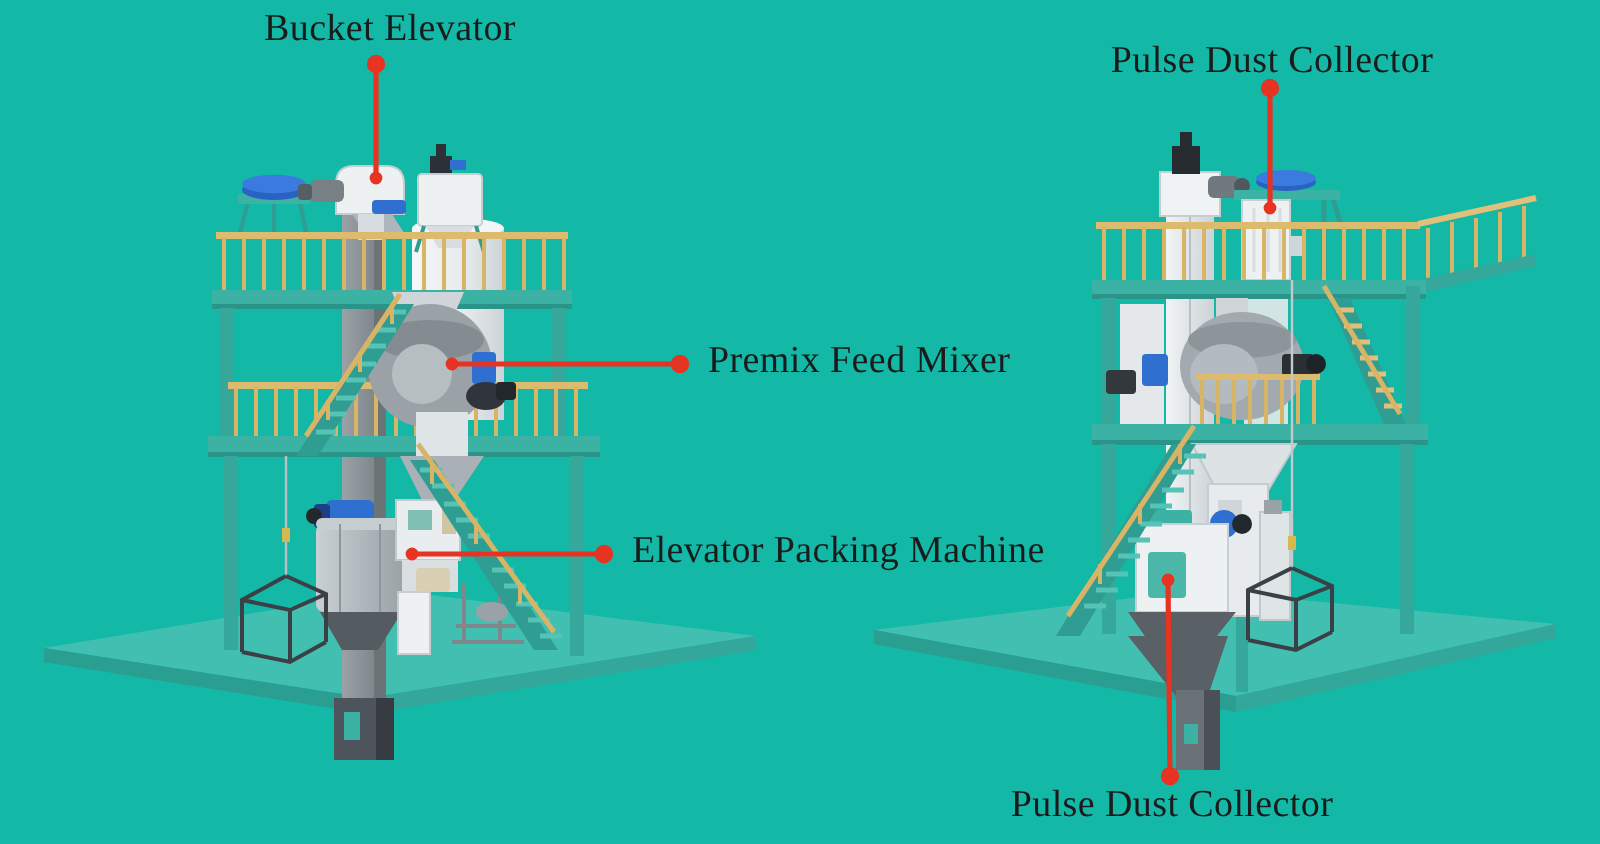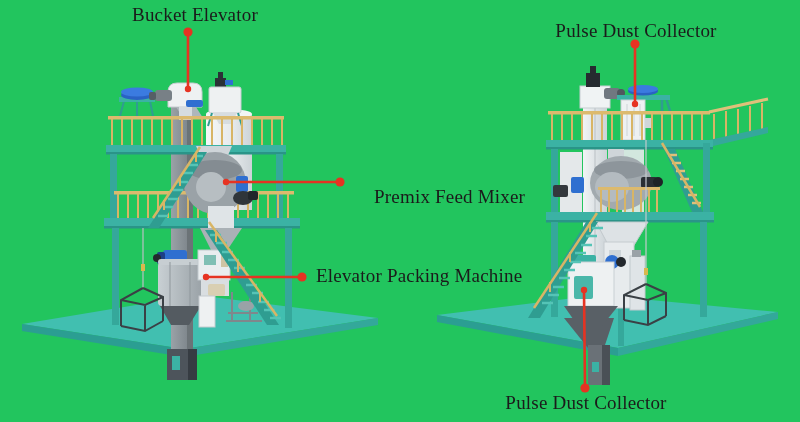--- a/index.html
+++ b/index.html
@@ -4,7 +4,7 @@
 <style>
   html,body{margin:0;padding:0;background:#ffffff;}
   .scene{
-    position:relative;width:800px;height:422px;background:#22c55e;
+    position:relative;width:800px;height:422px;background:#14b8a6;
     overflow:hidden;font-family:"Liberation Serif","DejaVu Serif",serif;
   }
   .machine-svg{position:absolute;left:0;top:0;}

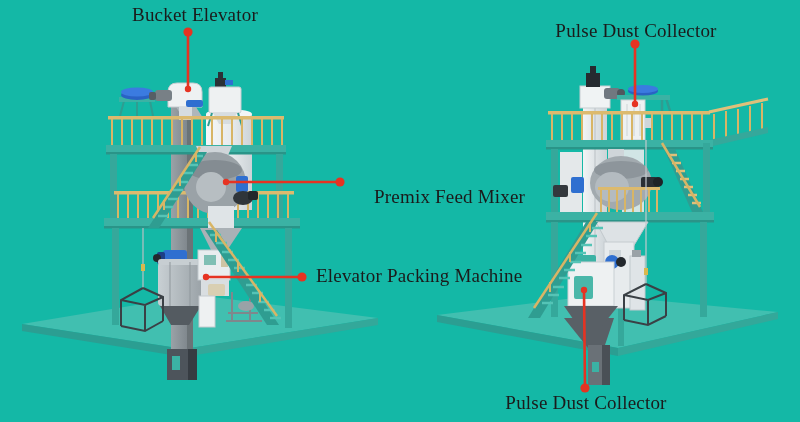--- a/index.html
+++ b/index.html
@@ -308,7 +308,7 @@
 
 <div class="callout-label centered" style="left:195px;top:4px;">Bucket Elevator</div>
 
-<div class="callout-label" style="left:374px;top:170px;margin-top:16px;">Premix Feed Mixer</div>
+<div class="callout-label" style="left:354px;top:170px;">Premix Feed Mixer</div>
 
 <div class="callout-label" style="left:316px;top:265px;">Elevator Packing Machine</div>
 

